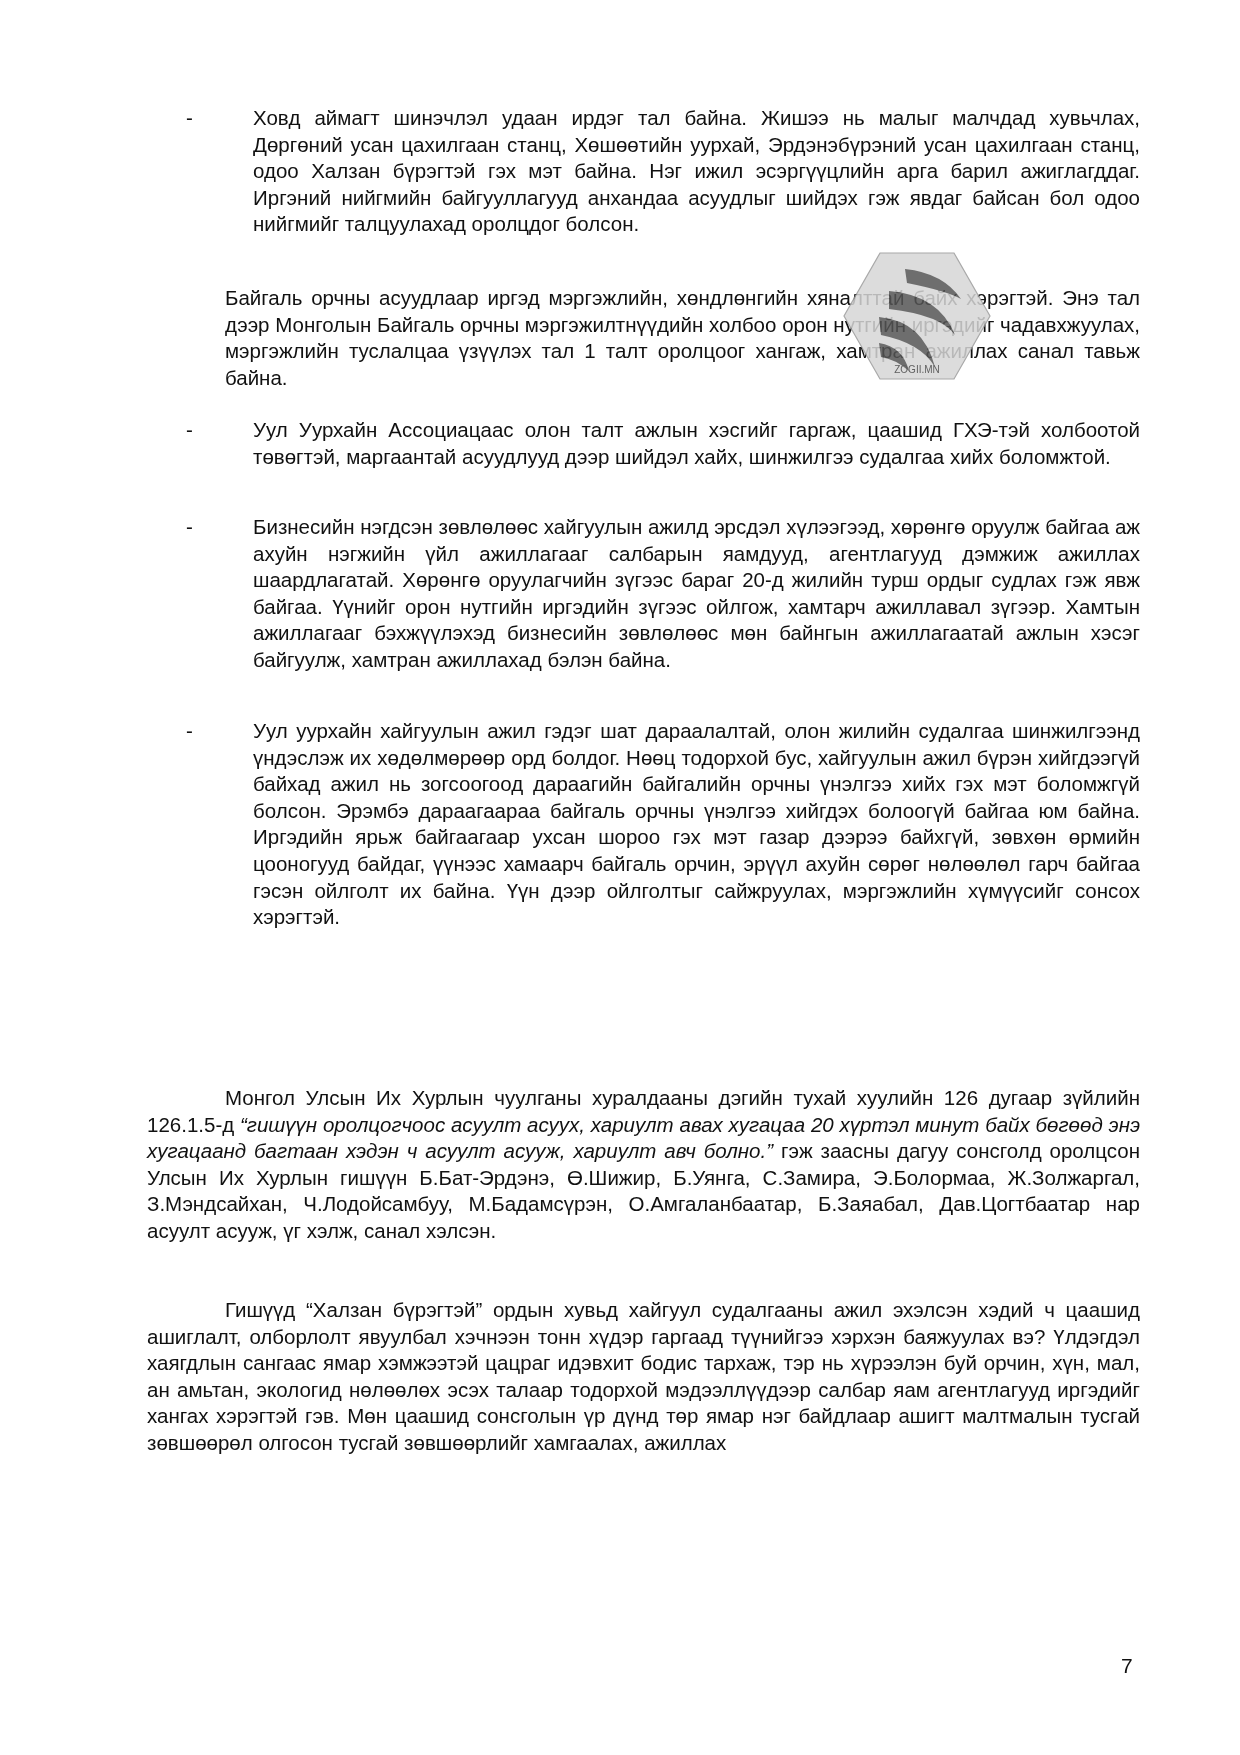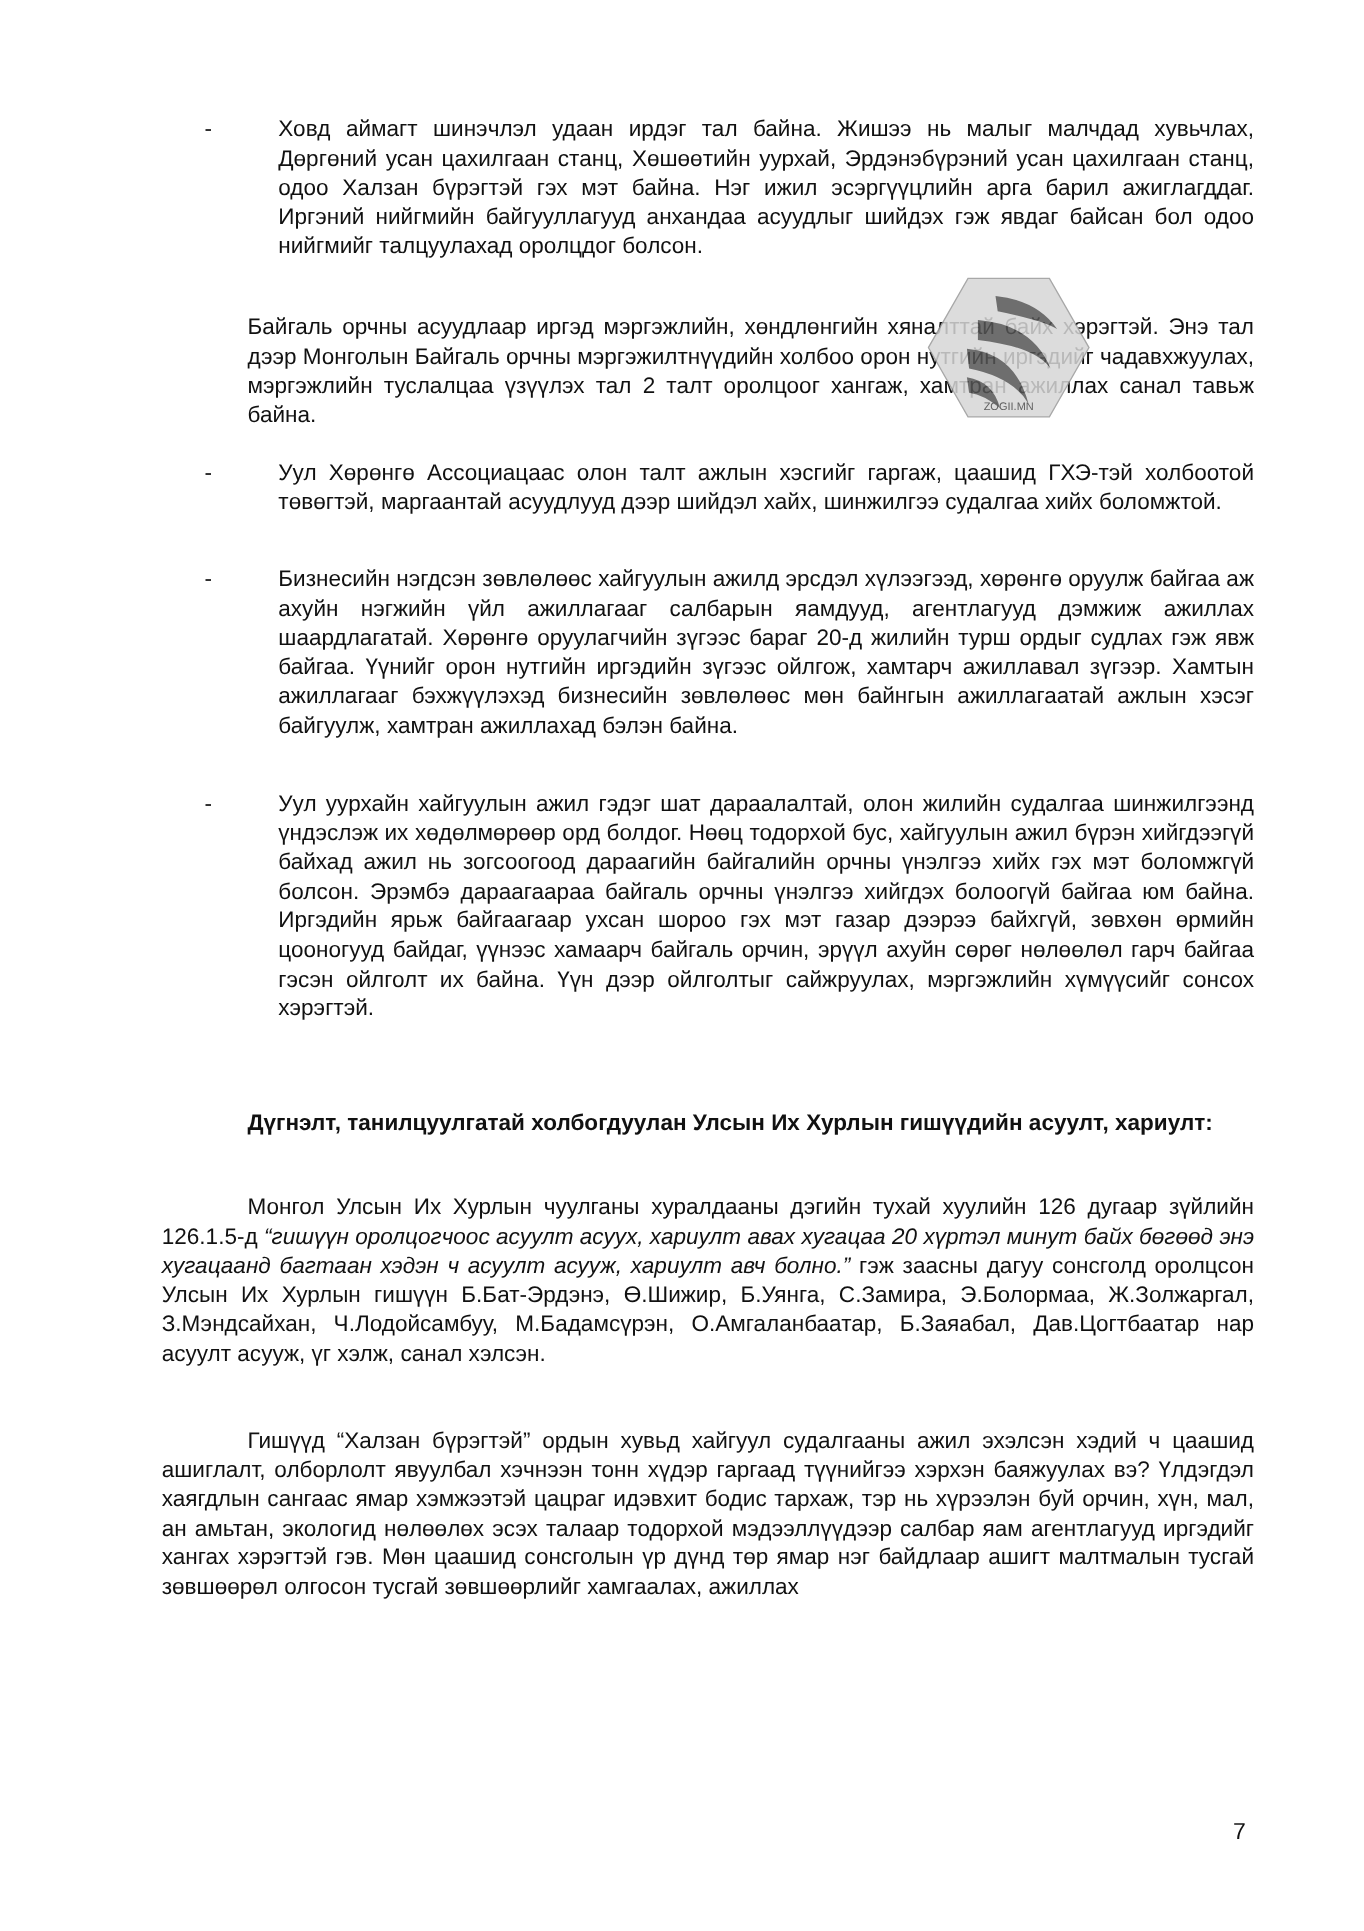--- a/index.html
+++ b/index.html
@@ -48,7 +48,7 @@
     <div class="btext">Ховд аймагт шинэчлэл удаан ирдэг тал байна. Жишээ нь малыг малчдад хувьчлах, Дөргөний усан цахилгаан станц, Хөшөөтийн уурхай, Эрдэнэбүрэний усан цахилгаан станц, одоо Халзан бүрэгтэй гэх мэт  байна. Нэг ижил эсэргүүцлийн арга барил ажиглагддаг. Иргэний нийгмийн байгууллагууд анхандаа асуудлыг шийдэх гэж явдаг байсан бол одоо нийгмийг талцуулахад оролцдог болсон.</div>
   </div>
 
-  <div class="indent-para" style="top:285px;">Байгаль орчны асуудлаар иргэд мэргэжлийн, хөндлөнгийн хяналттай байх хэрэгтэй. Энэ тал дээр Монголын Байгаль орчны мэргэжилтнүүдийн холбоо орон нутгийн иргэдийг чадавхжуулах, мэргэжлийн туслалцаа үзүүлэх тал 2 талт оролцоог хангаж, хамтран ажиллах санал тавьж байна.</div>
+  <div class="indent-para" style="top:285px;">Байгаль орчны асуудлаар иргэд мэргэжлийн, хөндлөнгийн хяналттай байх хэрэгтэй. Энэ тал дээр Монголын Байгаль орчны мэргэжилтнүүдийн холбоо орон нутгийн иргэдийг чадавхжуулах, мэргэжлийн туслалцаа үзүүлэх тал 1 талт оролцоог хангаж, хамтран ажиллах санал тавьж байна.</div>
 
   <div class="bullet" style="top:417px;">
     <span class="dash">-</span>

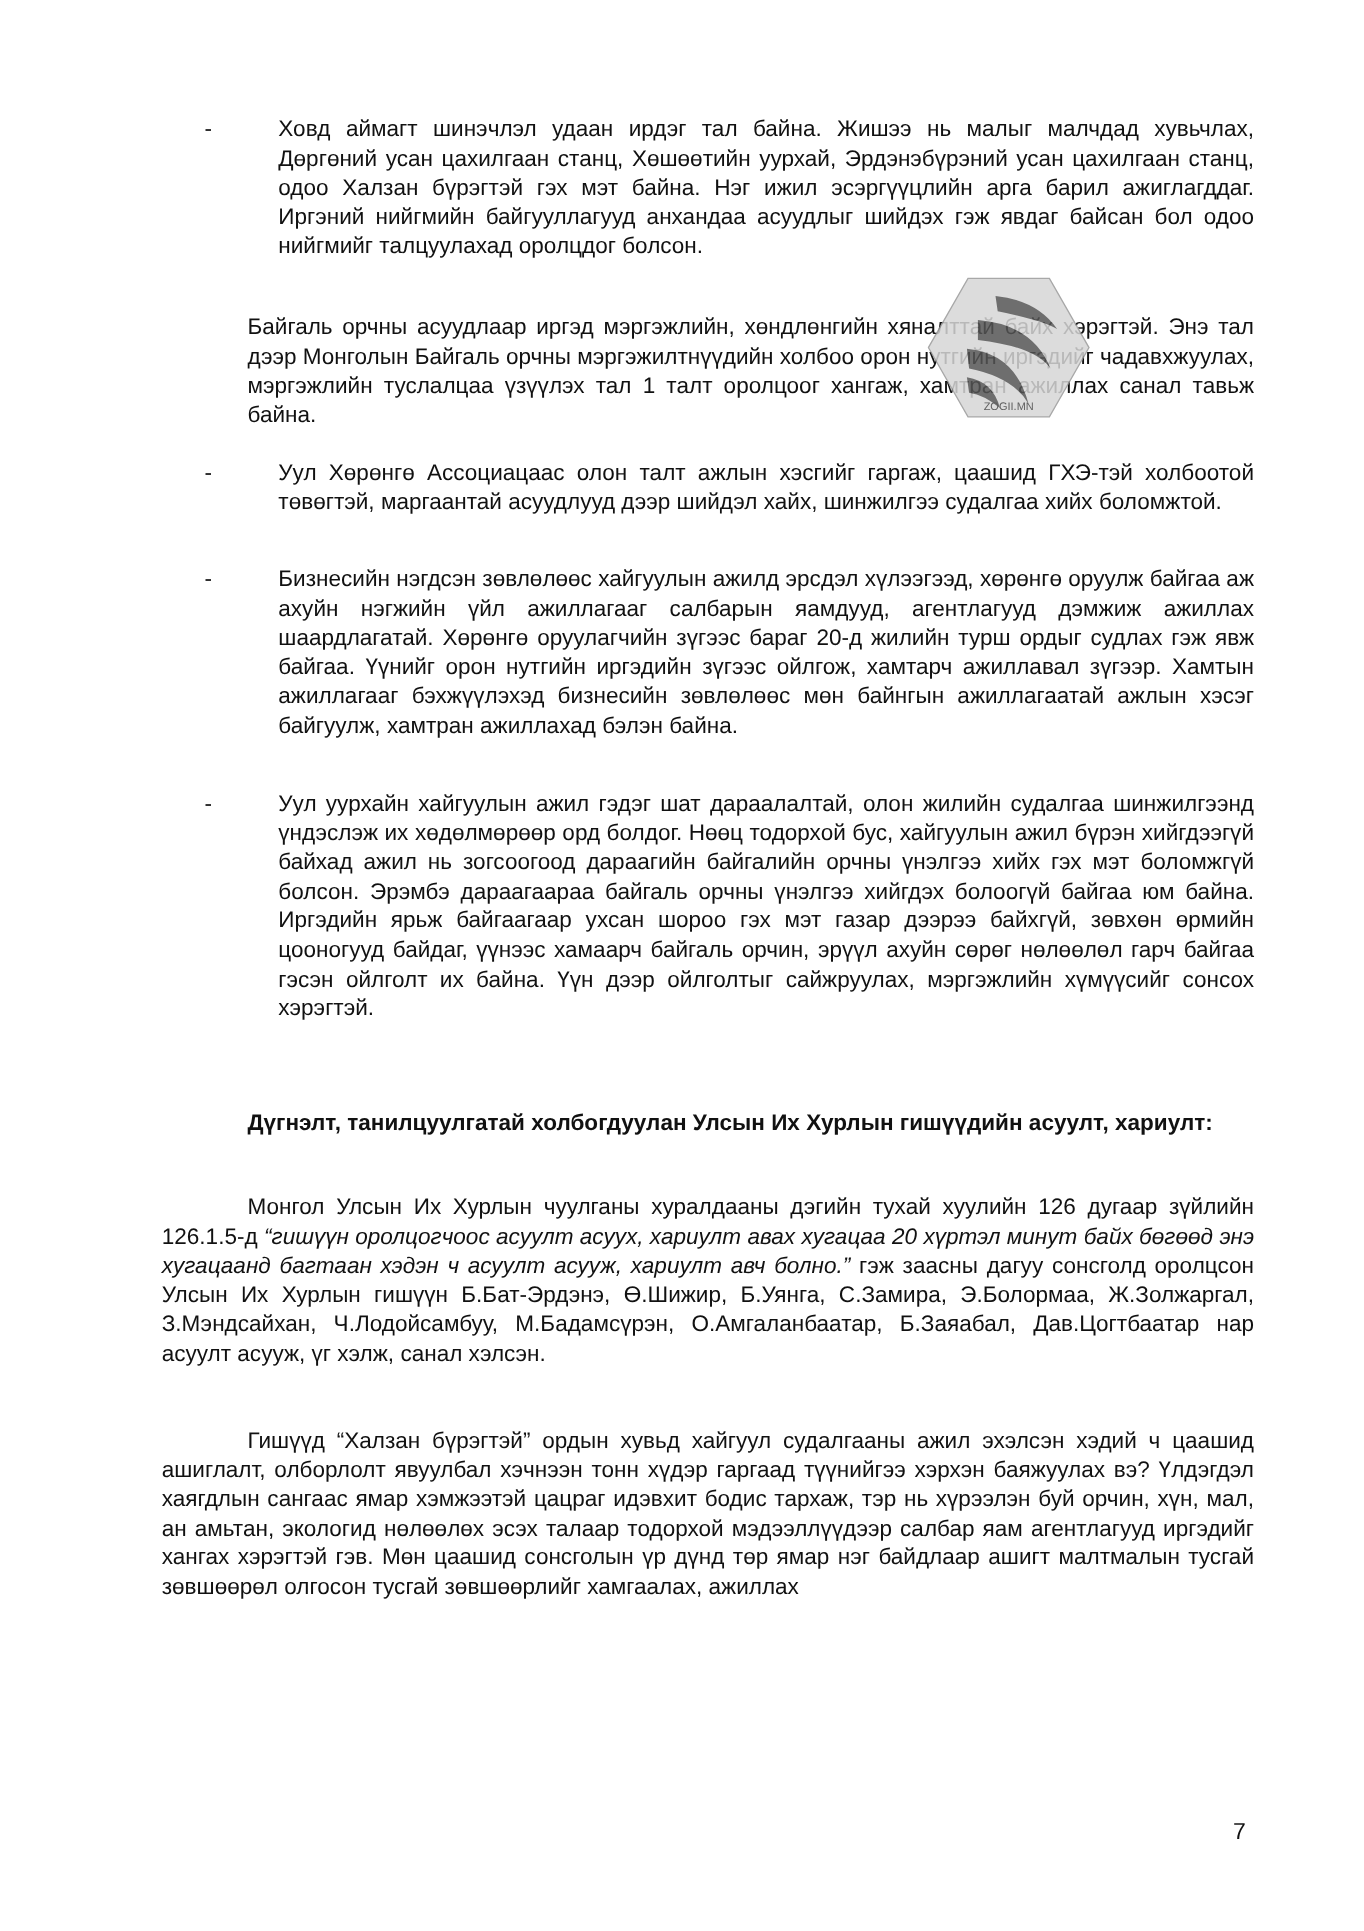--- a/index.html
+++ b/index.html
@@ -52,7 +52,7 @@
 
   <div class="bullet" style="top:417px;">
     <span class="dash">-</span>
-    <div class="btext">Уул Хөрөнгө Ассоциацаас олон талт ажлын хэсгийг гаргаж, цаашид ГХЭ-тэй холбоотой төвөгтэй, маргаантай асуудлууд дээр шийдэл хайх, шинжилгээ судалгаа хийх боломжтой.</div>
+    <div class="btext">Уул Уурхайн Ассоциацаас олон талт ажлын хэсгийг гаргаж, цаашид ГХЭ-тэй холбоотой төвөгтэй, маргаантай асуудлууд дээр шийдэл хайх, шинжилгээ судалгаа хийх боломжтой.</div>
   </div>
 
   <div class="bullet" style="top:514px;">

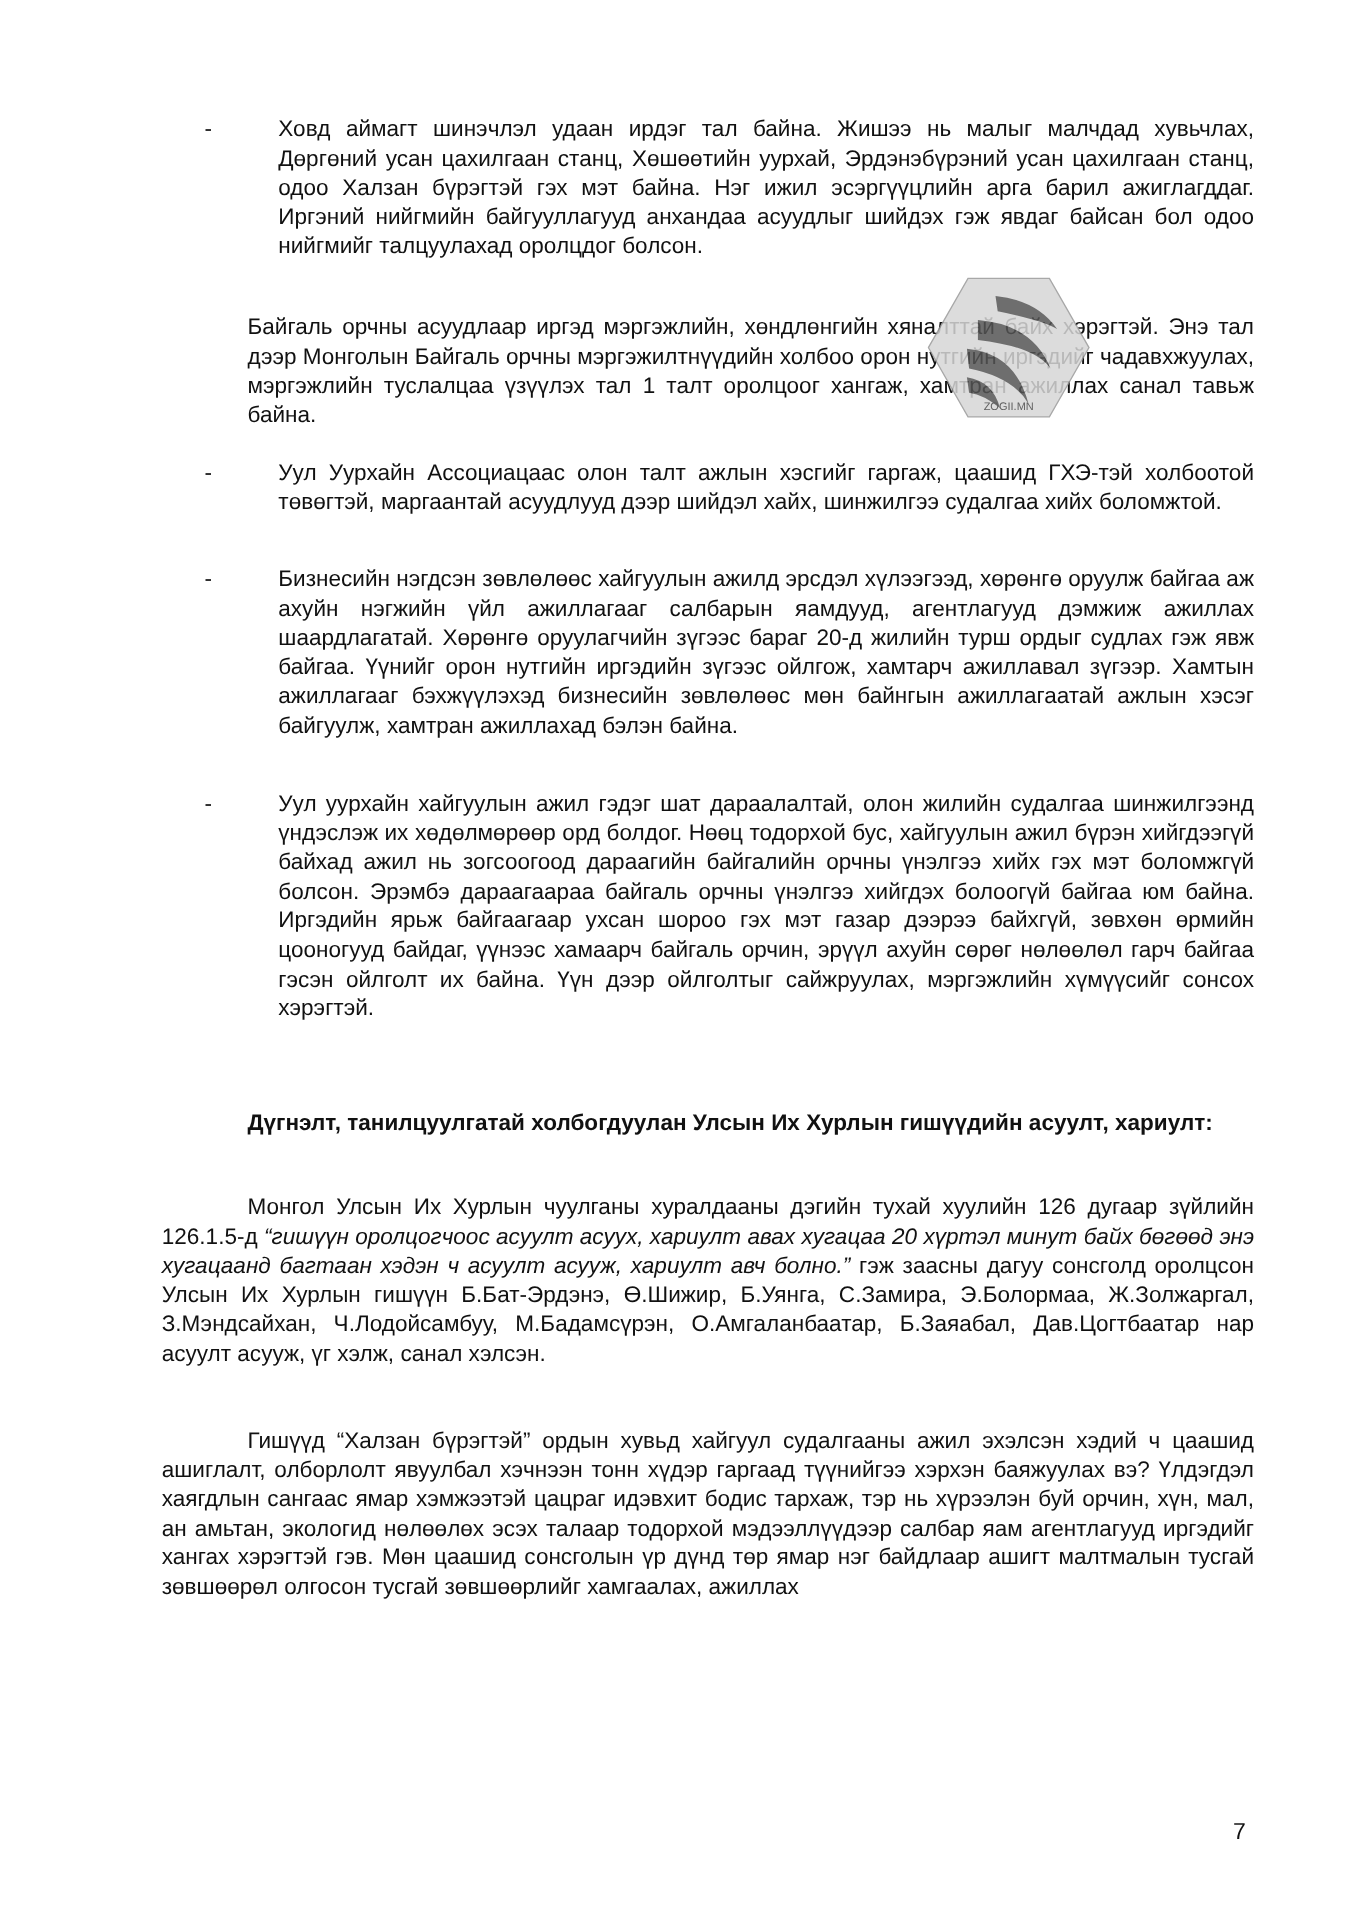--- a/index.html
+++ b/index.html
@@ -65,7 +65,6 @@
     <div class="btext">Уул уурхайн хайгуулын ажил гэдэг шат дараалалтай, олон жилийн судалгаа шинжилгээнд үндэслэж их хөдөлмөрөөр орд болдог. Нөөц тодорхой бус, хайгуулын ажил бүрэн хийгдээгүй байхад ажил нь зогсоогоод дараагийн байгалийн орчны үнэлгээ хийх гэх мэт боломжгүй болсон. Эрэмбэ дараагаараа байгаль орчны үнэлгээ хийгдэх болоогүй байгаа юм байна. Иргэдийн ярьж байгаагаар ухсан шороо гэх мэт газар дээрээ байхгүй, зөвхөн өрмийн цооногууд байдаг, үүнээс хамаарч байгаль орчин, эрүүл ахуйн сөрөг нөлөөлөл гарч байгаа гэсэн ойлголт их байна. Үүн дээр ойлголтыг сайжруулах, мэргэжлийн хүмүүсийг сонсох хэрэгтэй.</div>
   </div>
 
-  <div class="body-para heading" style="top:1008px;"><span class="first"></span><span>Дүгнэлт, танилцуулгатай холбогдуулан Улсын Их Хурлын гишүүдийн асуулт, хариулт:</span></div>
 
   <div class="body-para" style="top:1085px;"><span class="first"></span><span>Монгол Улсын Их Хурлын чуулганы хуралдааны дэгийн тухай хуулийн 126 дугаар зүйлийн 126.1.5-д </span><span class="ital">“гишүүн оролцогчоос асуулт асуух, хариулт авах хугацаа 20 хүртэл минут байх бөгөөд энэ хугацаанд багтаан хэдэн ч асуулт асууж, хариулт авч болно.”</span><span> гэж заасны дагуу сонсголд оролцсон Улсын Их Хурлын гишүүн Б.Бат-Эрдэнэ, Ө.Шижир, Б.Уянга, С.Замира, Э.Болормаа, Ж.Золжаргал, З.Мэндсайхан, Ч.Лодойсамбуу, М.Бадамсүрэн, О.Амгаланбаатар, Б.Заяабал, Дав.Цогтбаатар нар асуулт асууж, үг хэлж, санал хэлсэн.</span></div>
 

